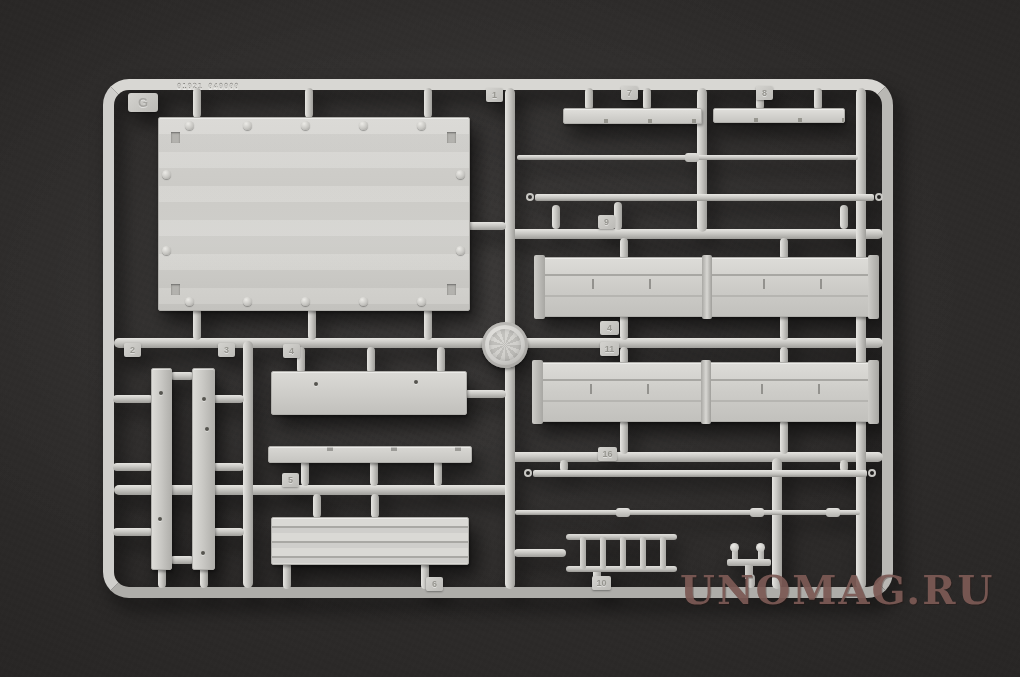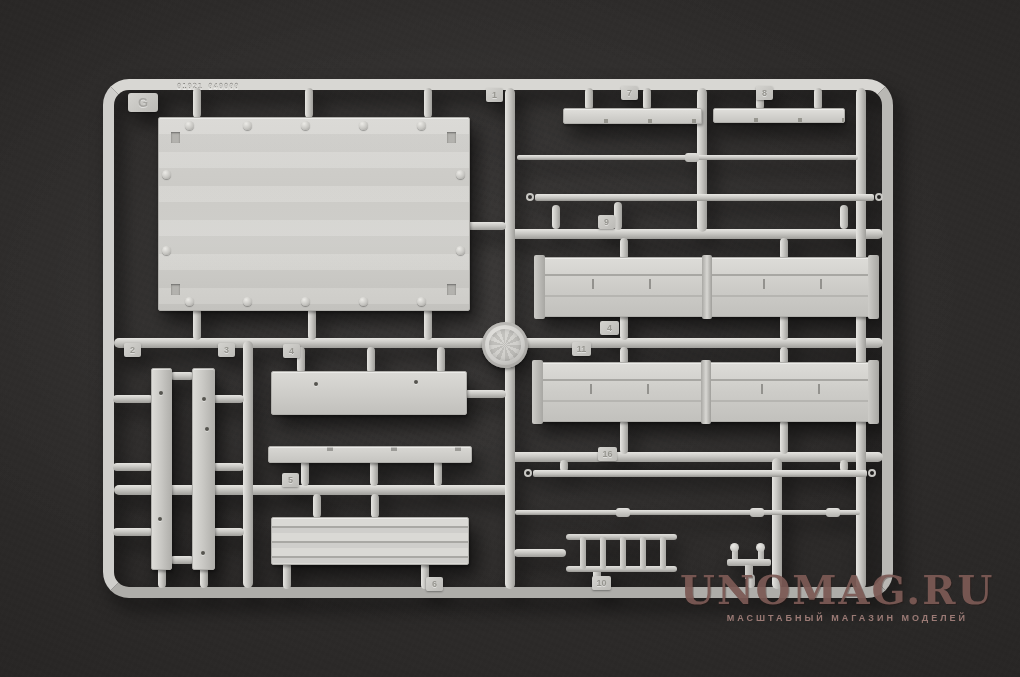--- a/index.html
+++ b/index.html
@@ -266,7 +266,7 @@
     <div class="tag" style="left:756px;top:86px;width:17px;height:14px">8</div>
     <div class="tag" style="left:598px;top:215px;width:17px;height:14px">9</div>
     <div class="tag" style="left:600px;top:321px;width:19px;height:14px">4</div>
-    <div class="tag" style="left:572px;top:342px;width:19px;height:14px">11</div>
+    <div class="tag" style="left:600px;top:342px;width:19px;height:14px">11</div>
     <div class="tag" style="left:598px;top:447px;width:19px;height:14px">16</div>
     <div class="tag" style="left:592px;top:576px;width:19px;height:14px">10</div>
   </div>

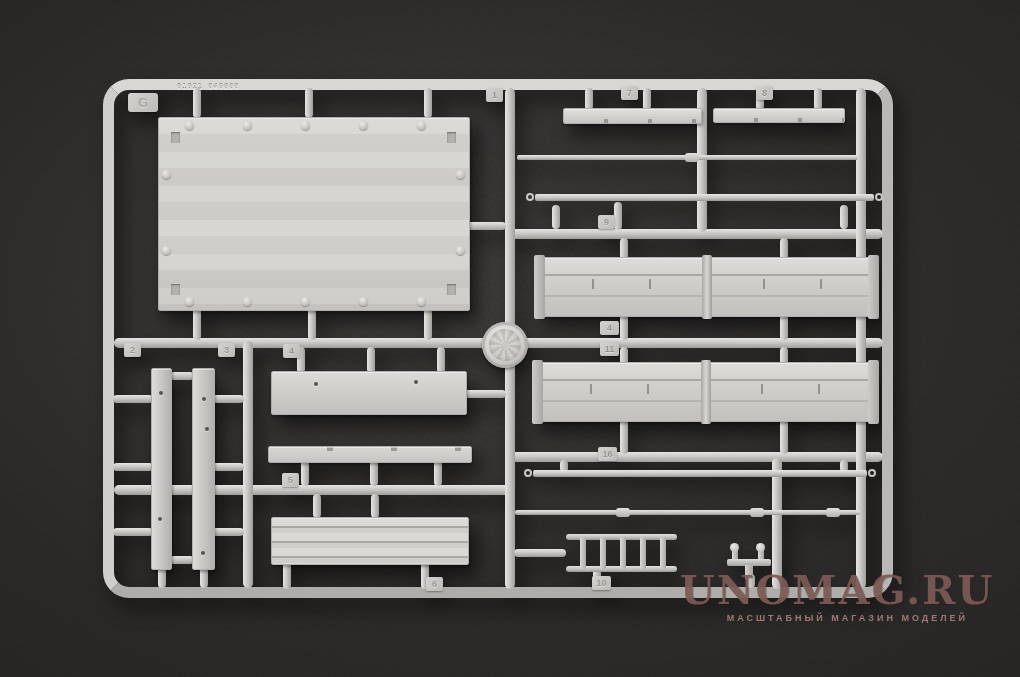--- a/index.html
+++ b/index.html
@@ -272,7 +272,6 @@
   </div>
 
   <div class="wm-title">UNOMAG.RU</div>
-  <div class="wm-sub">МАСШТАБНЫЙ МАГАЗИН МОДЕЛЕЙ</div>
 </div>
 
 </body></html>

